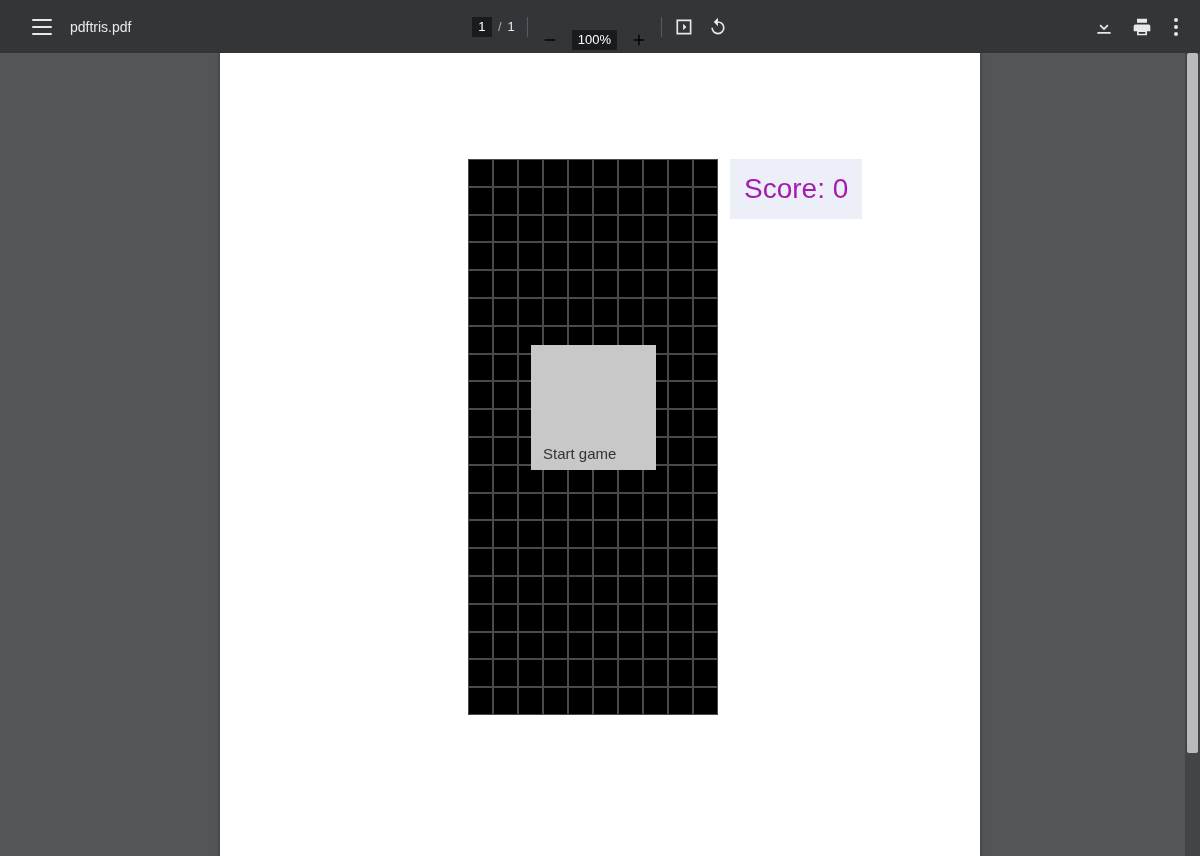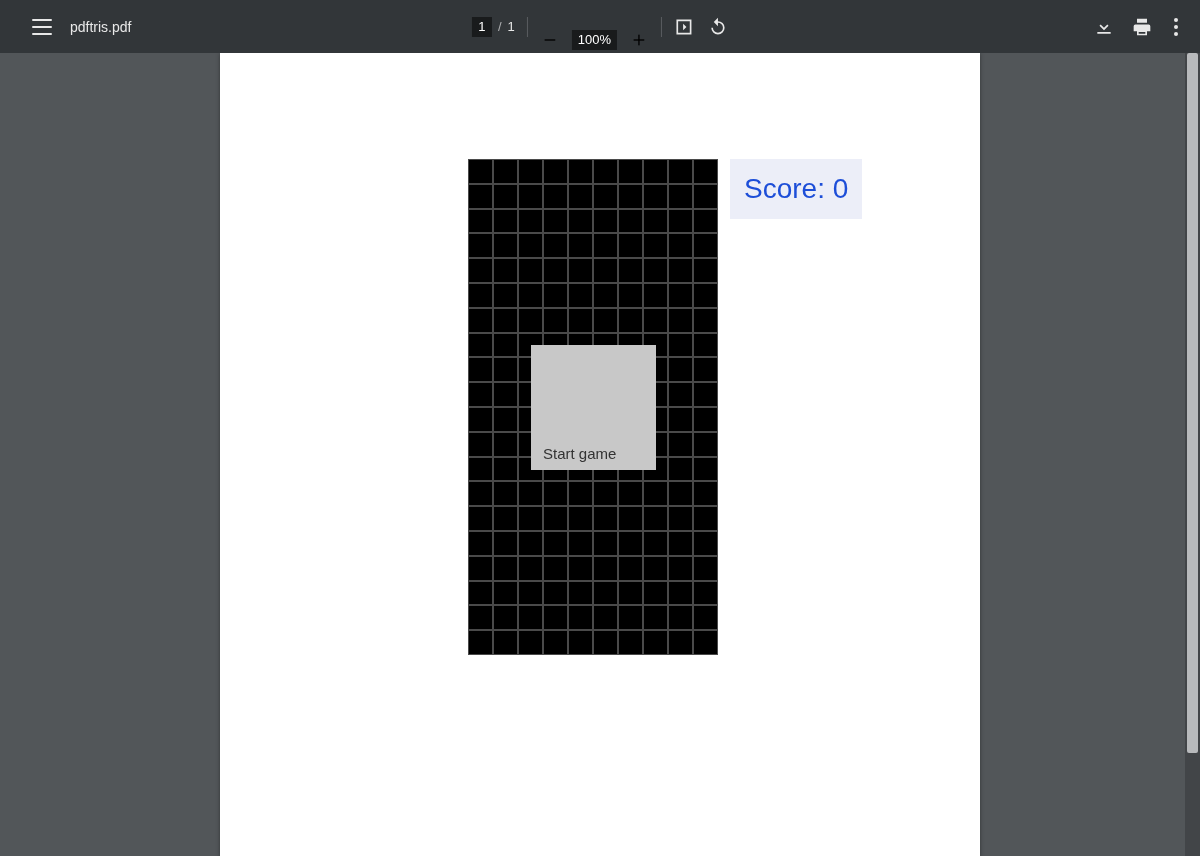--- a/index.html
+++ b/index.html
@@ -213,7 +213,7 @@
       background: #eceef8;
       padding: 14px 14px;
       font-size: 28px;
-      color: #1d4ed8;
+      color: #a21caf;
     }
     
     .scrollbar {

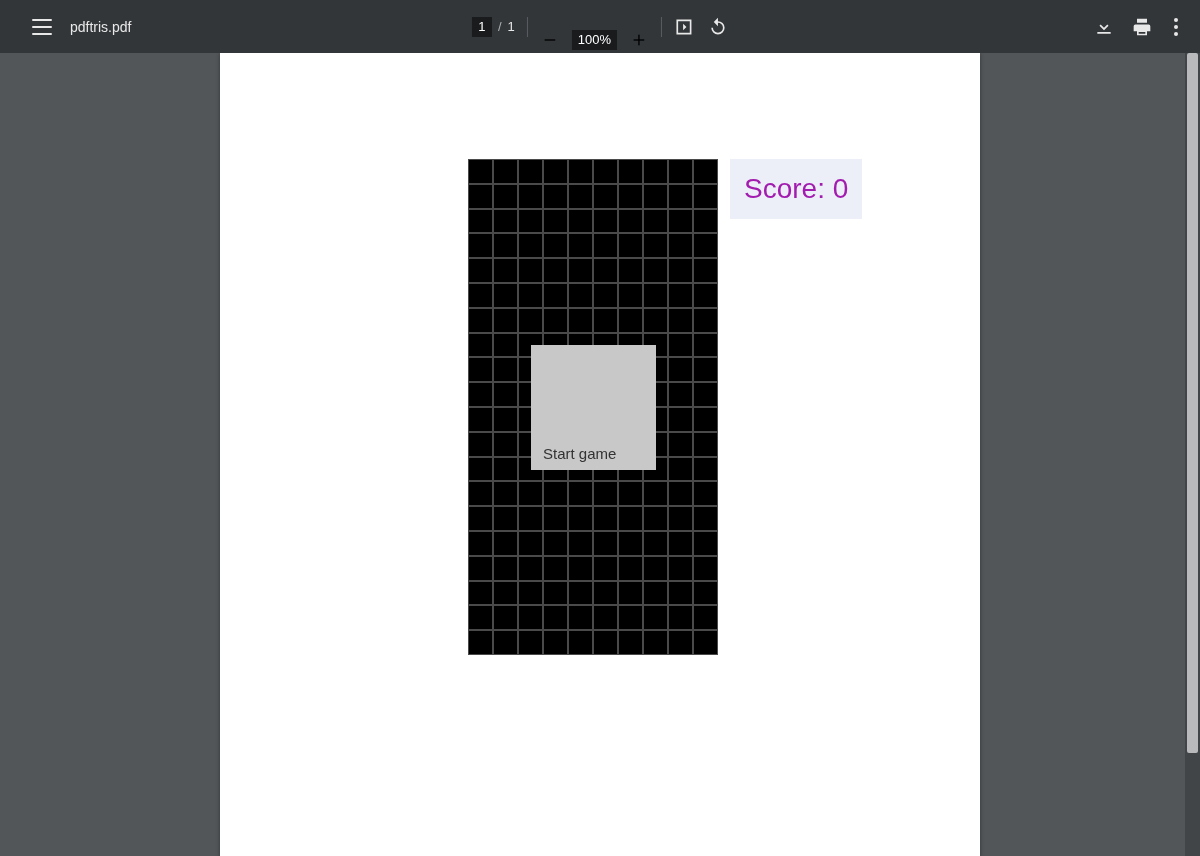--- a/index.html
+++ b/index.html
@@ -175,7 +175,7 @@
     }
     .grid {
       width: 250px;
-      height: 496px;
+      height: 556px;
       background: #000;
       position: relative;
     }

